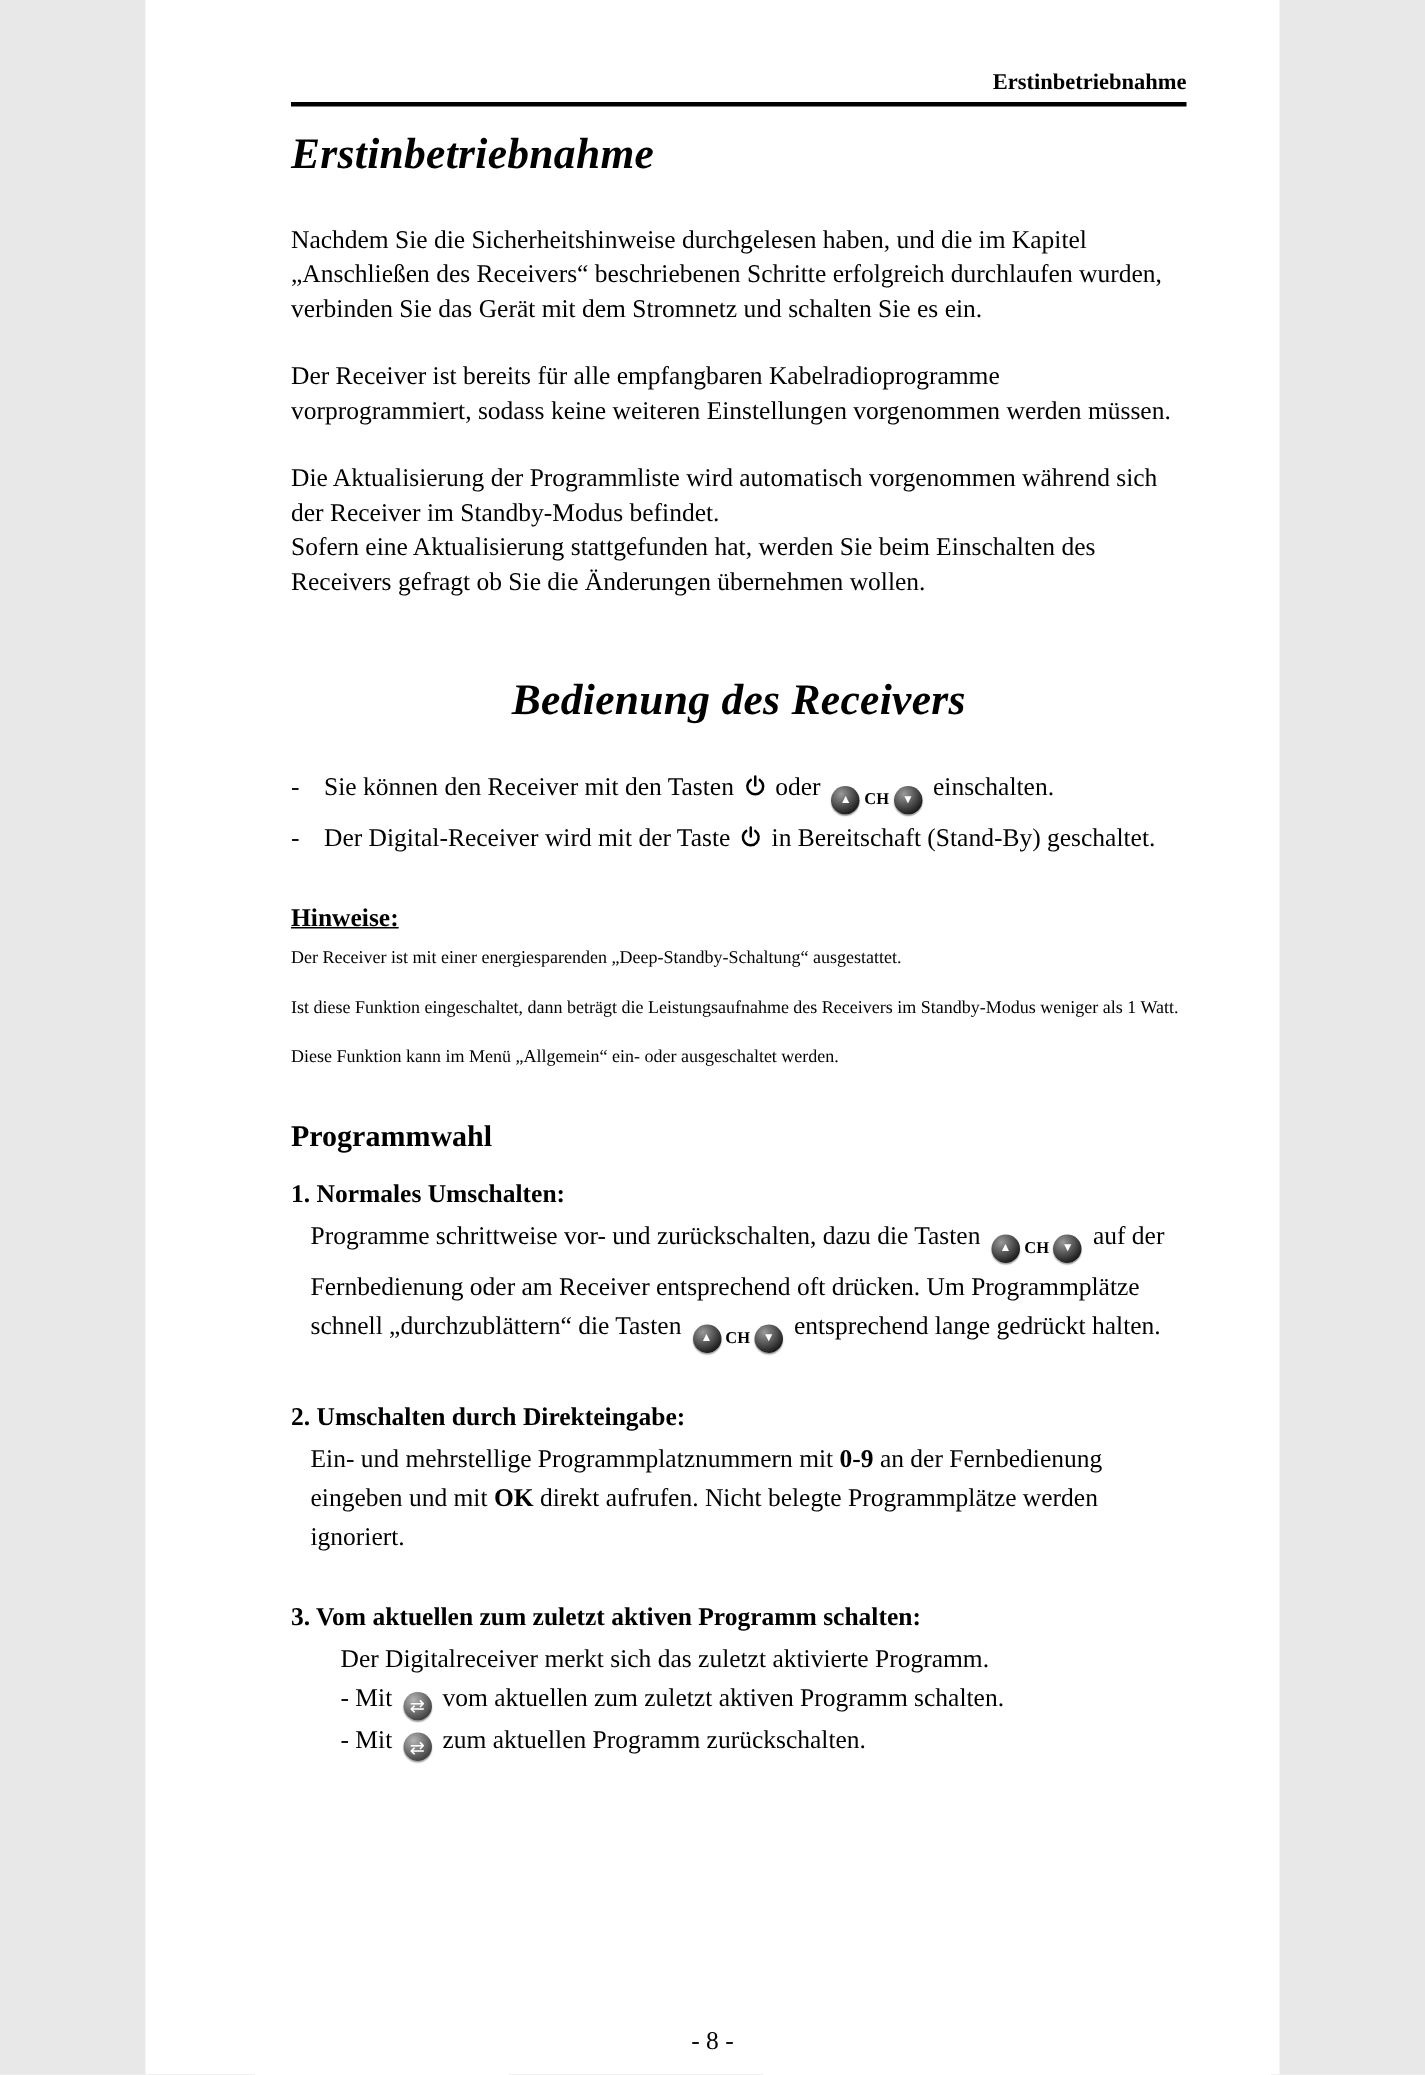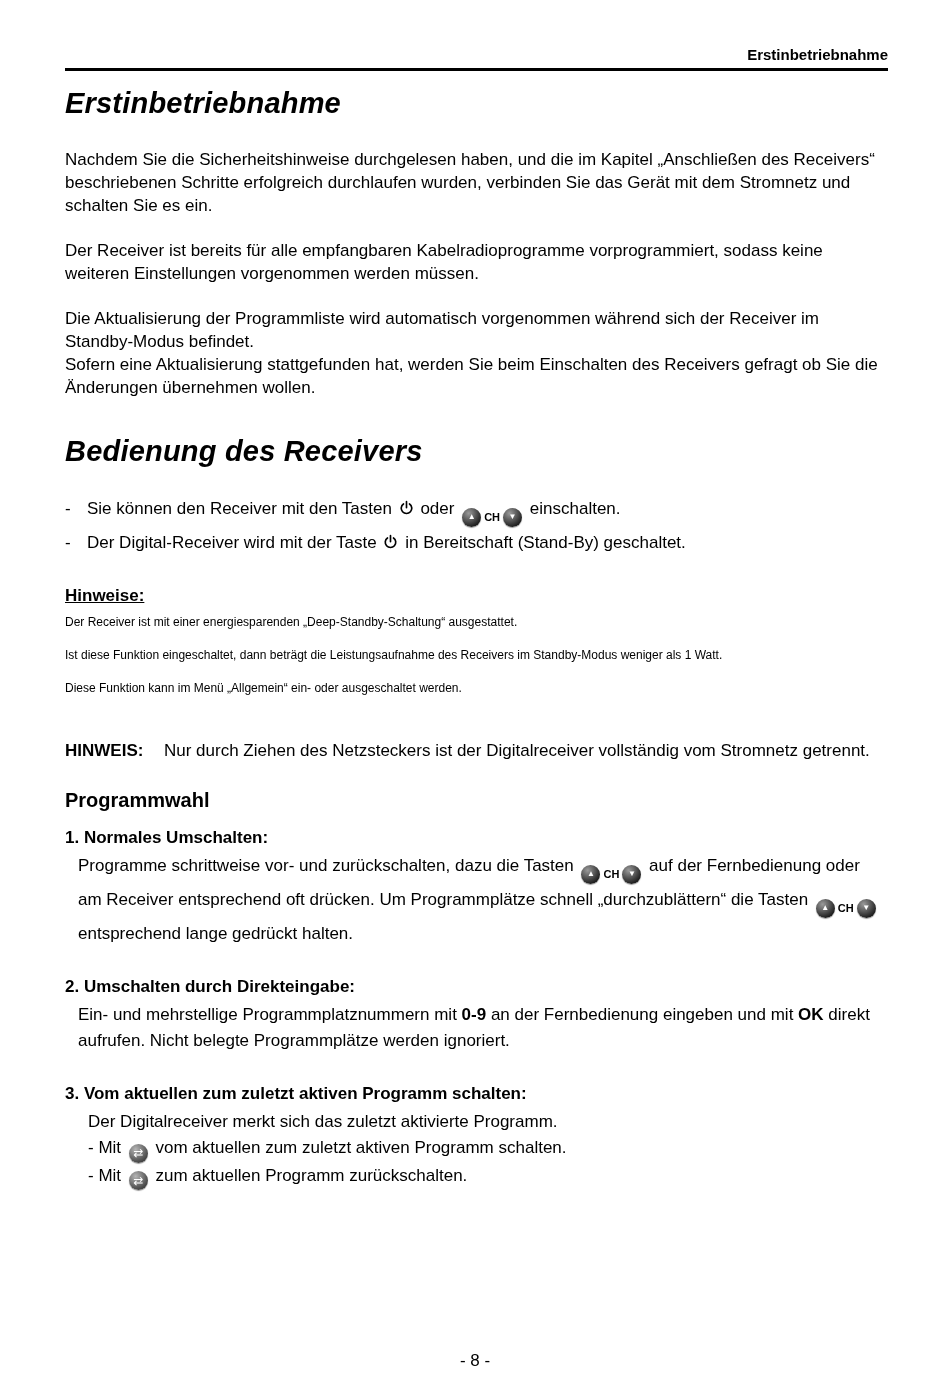--- a/index.html
+++ b/index.html
@@ -4,9 +4,9 @@
 <style>
   html,body{margin:0;padding:0;background:#e8e8e8;}
   .page{
-    width:950px;height:1383px;position:relative;background:#ffffff;
-    font-family:Liberation Sans, sans-serif;color:#000;margin:0 auto;
-    box-sizing:border-box;overflow:hidden;
+    width:756px;height:1383px;position:relative;background:#ffffff;
+    font-family:Liberation Serif, serif;color:#000;margin:0 auto;
+    box-sizing:border-box;overflow:hidden;padding-left:32px;
   }
   .content{padding:46px 62px 0 65px;}
   .header-block{border-bottom:3px solid #000;padding-bottom:4px;text-align:right;}

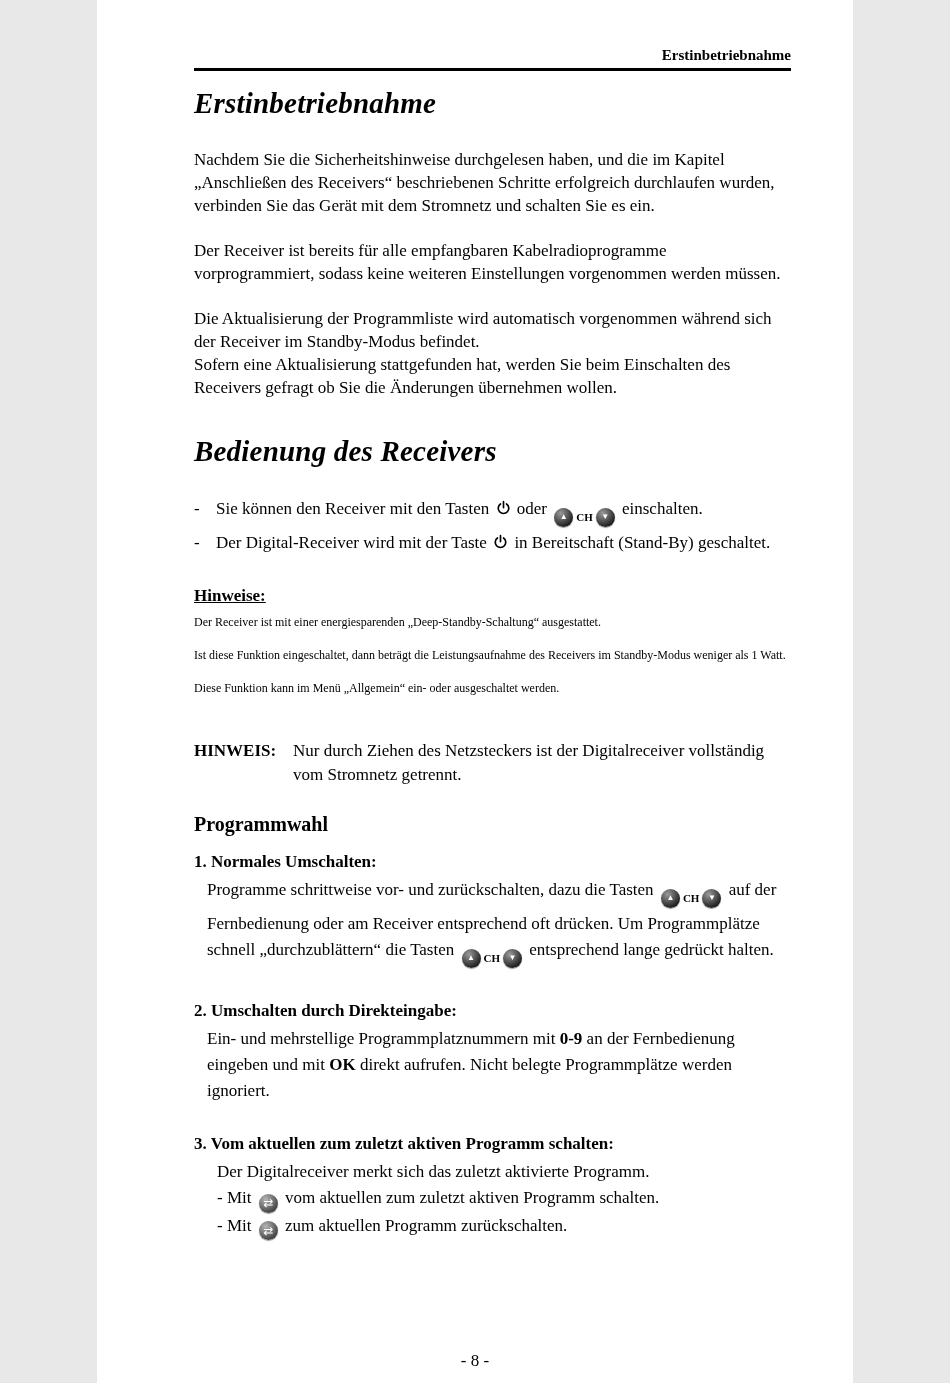--- a/index.html
+++ b/index.html
@@ -14,7 +14,7 @@
   h1.doc-title, h2.doc-title{
     font-size:29px;font-style:italic;font-weight:bold;margin:16px 0 28px 0;letter-spacing:.2px;
   }
-  h2.doc-title{margin-top:36px;}
+  h2.doc-title{margin-top:52px;text-align:center;}
   h3.sub-title{font-size:20px;font-weight:bold;margin:26px 0 16px 0;}
   p.body-text{font-size:17px;line-height:23px;margin:0 0 22px 0;}
   .pre-line{white-space:pre-line;}

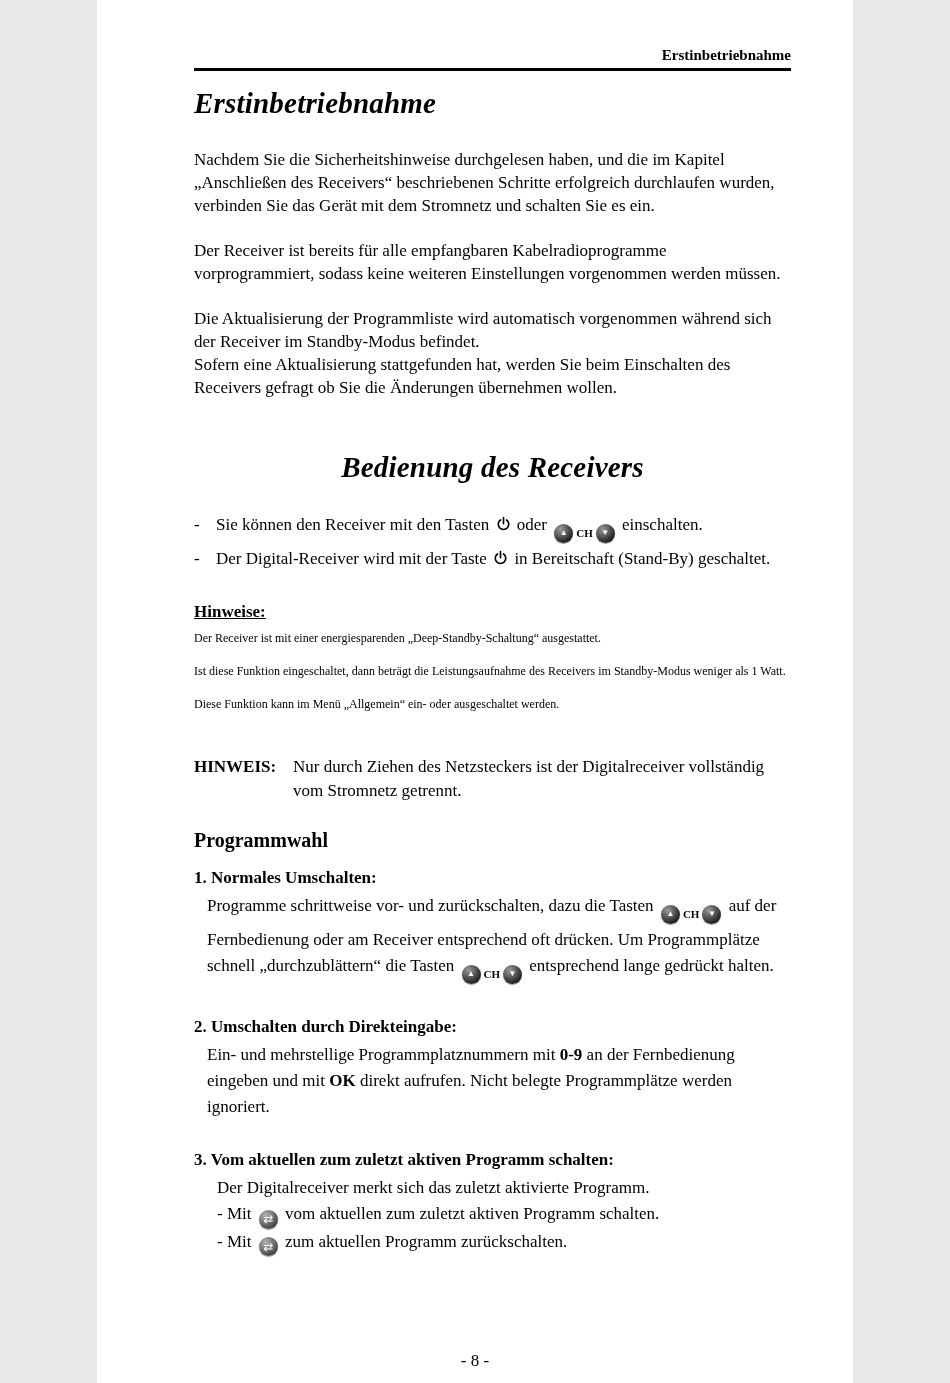--- a/index.html
+++ b/index.html
@@ -108,10 +108,6 @@
 Ist diese Funktion eingeschaltet, dann beträgt die Leistungsaufnahme des Receivers im Standby-Modus weniger als 1 Watt.
 Diese Funktion kann im Menü „Allgemein“ ein- oder ausgeschaltet werden.</p>
 
-    <div class="hinweis">
-      <span class="hinweis-label">HINWEIS:</span>
-      <span>Nur durch Ziehen des Netzsteckers ist der Digitalreceiver vollständig vom Stromnetz getrennt.</span>
-    </div>
 
     <h3 class="sub-title">Programmwahl</h3>
 

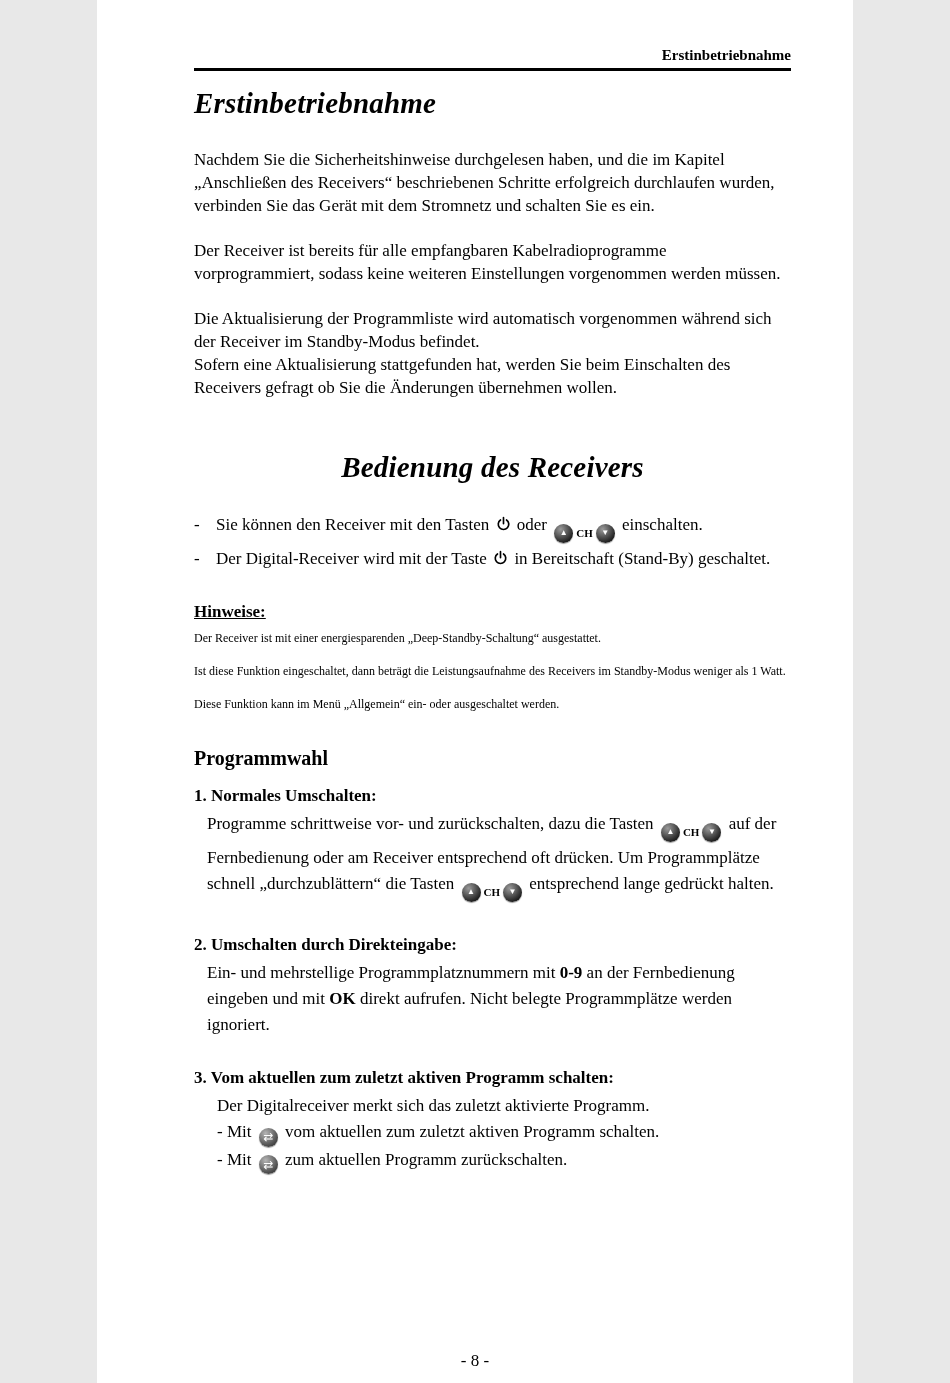--- a/index.html
+++ b/index.html
@@ -28,7 +28,7 @@
   .num-item{margin:0 0 30px 0;}
   .num-title{font-weight:bold;font-size:17px;margin:0 0 5px 0;}
   .num-body{margin-left:13px;font-size:17px;line-height:26px;}
-  .num-line{font-size:17px;line-height:26px;margin-left:23px;}
+  .num-line{font-size:17px;line-height:26px;margin-left:33px;}
   .footer{position:absolute;left:0;right:0;bottom:12px;text-align:center;font-size:17px;}
   
   .power-icon{display:inline-block;vertical-align:-2px;margin:0 2px;}

